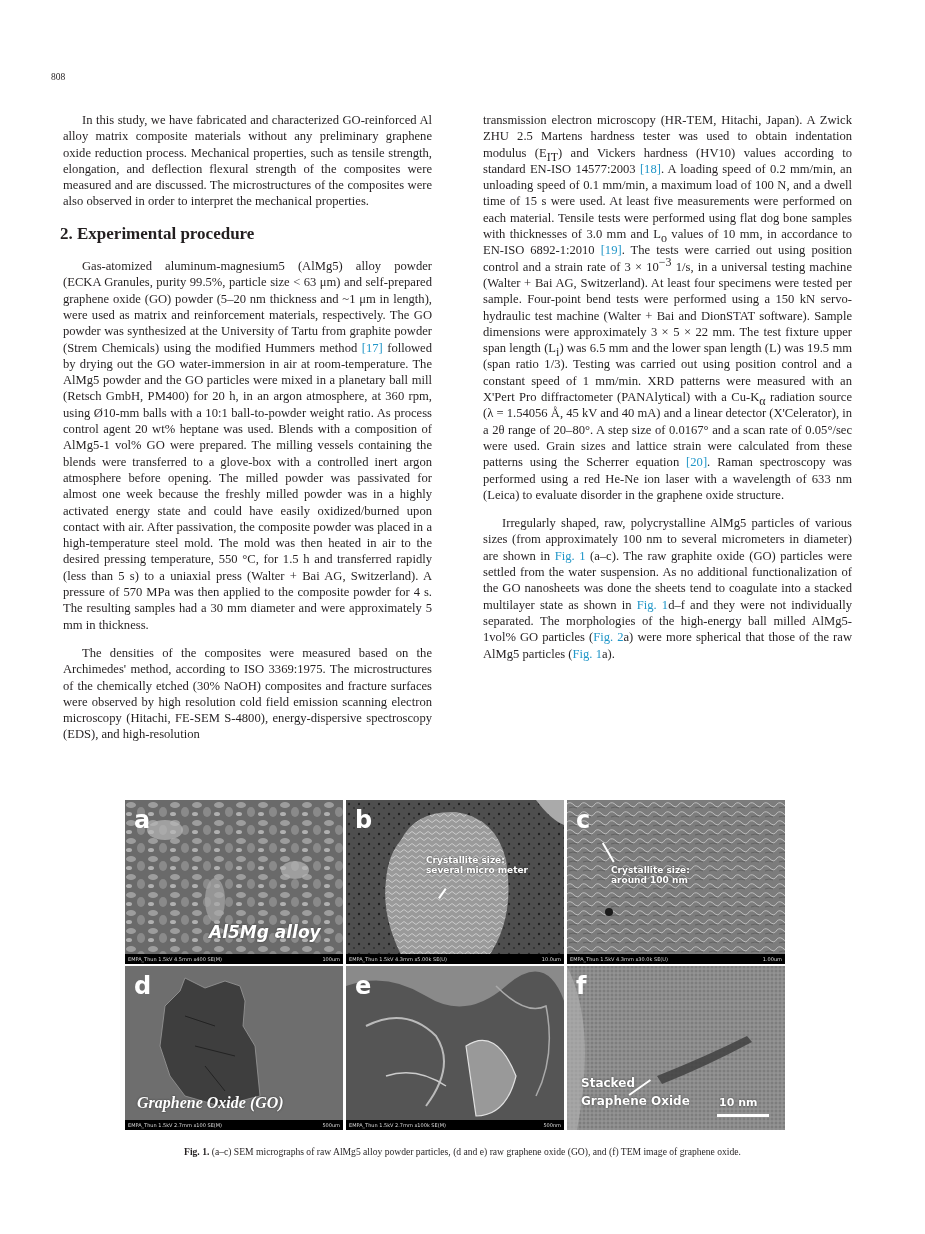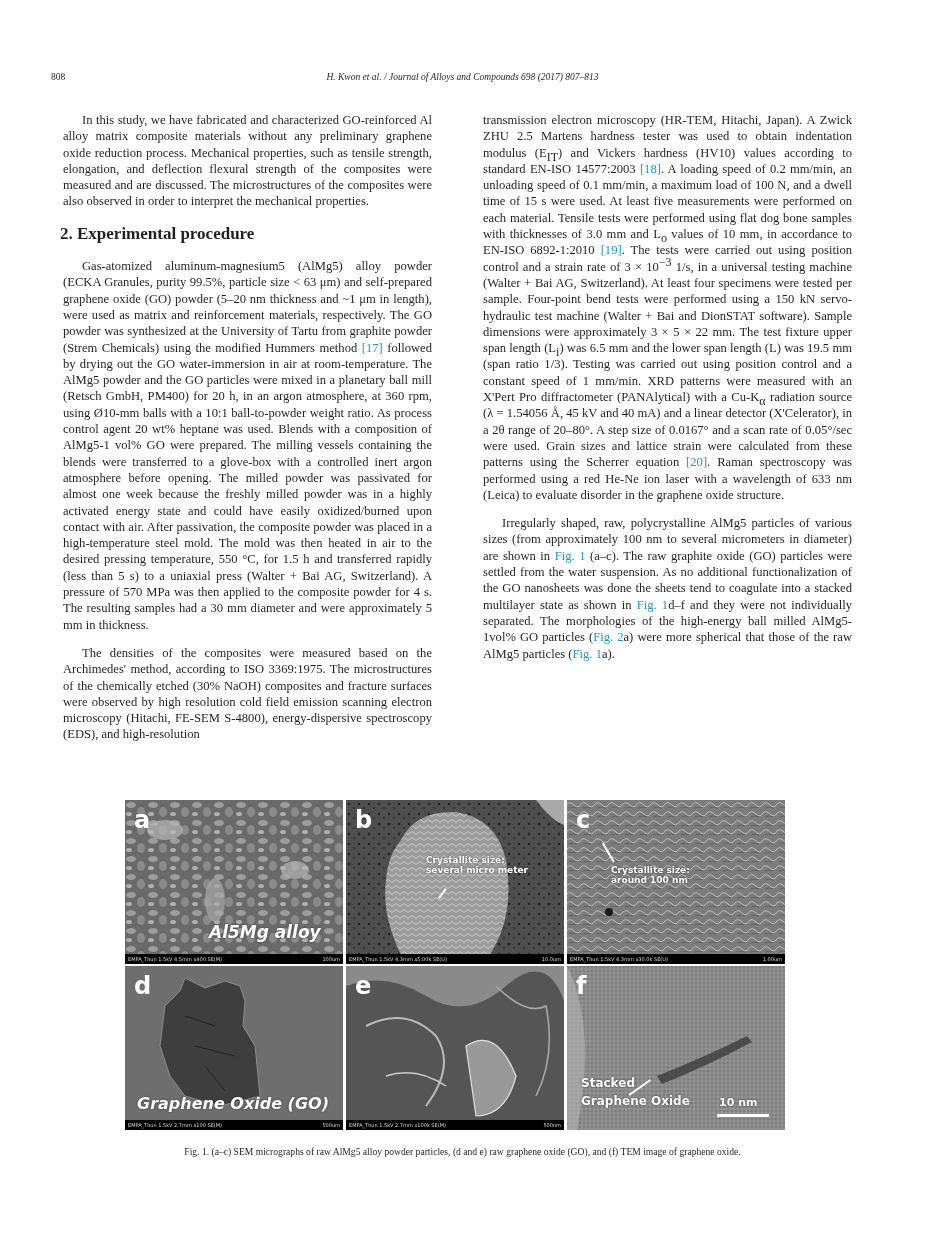--- a/index.html
+++ b/index.html
@@ -34,7 +34,6 @@
 
 <div class="header">
   <span class="pgnum">808</span>
-  <span class="running">H. Kwon et al. / Journal of Alloys and Compounds 698 (2017) 807–813</span>
 </div>
 
 <div class="col left">

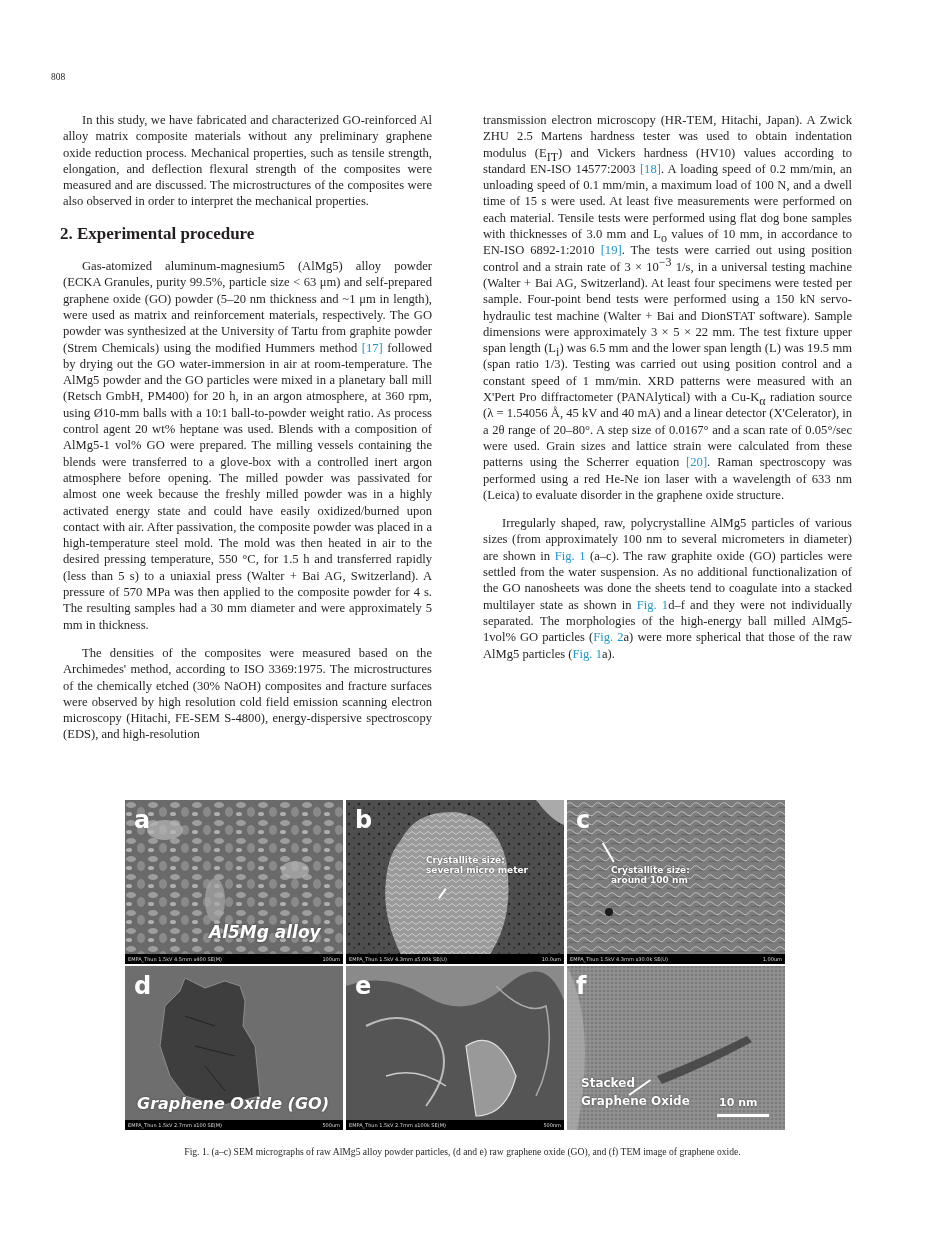--- a/index.html
+++ b/index.html
@@ -129,7 +129,7 @@
       <path d="M60 50 L90 60 M70 80 L110 90 M80 100 L100 125" stroke="#222" stroke-width="1"></path>
     </svg>
     <span class="lbl">d</span>
-    <span class="cap" style="left:12px;top:128px;font-size:16px;font-style:italic;">Graphene Oxide (GO)</span>
+    <span class="cap" style="left:12px;top:128px;font-size:16px;font-style:italic;font-family:Liberation Serif, serif;">Graphene Oxide (GO)</span>
     <div class="bar">
         <span class="l">EMPA_Thun 1.5kV 2.7mm x100 SE(M)</span>
         <span class="r">500um</span>

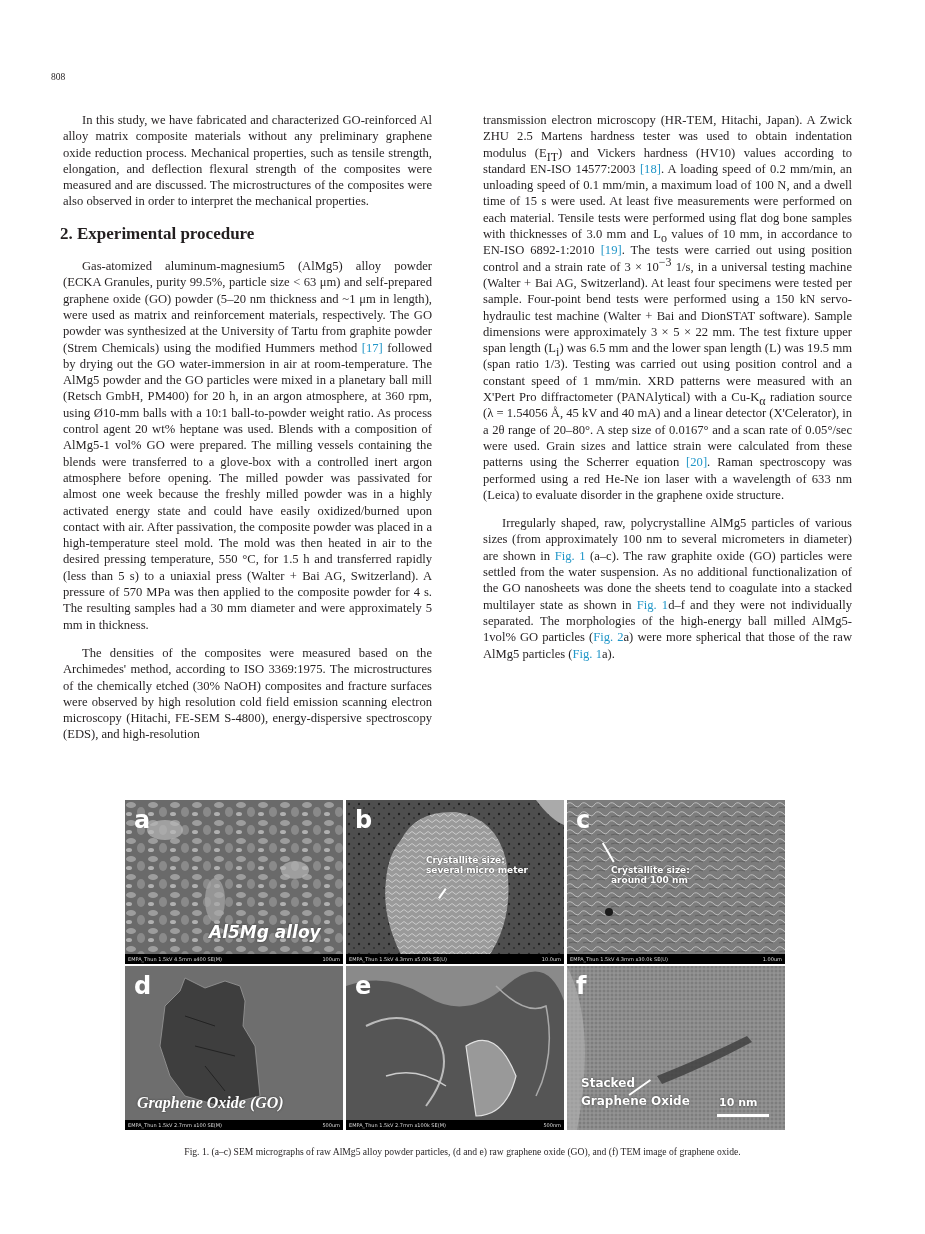--- a/index.html
+++ b/index.html
@@ -27,7 +27,7 @@
   .panel .bar .r { position:absolute; right:3px; }
   .panel .arrow { position:absolute; background:#fff; height:1.5px; transform-origin:left center; }
   .figcap { position:absolute; top:1146px; left:51px; width:823px; text-align:center; font-size:9.6px; }
-  .figcap b { font-weight:normal;margin-top:36px; }
+  .figcap b { font-weight:bold;margin-top:36px; }
 </style>
 </head>
 <body>

